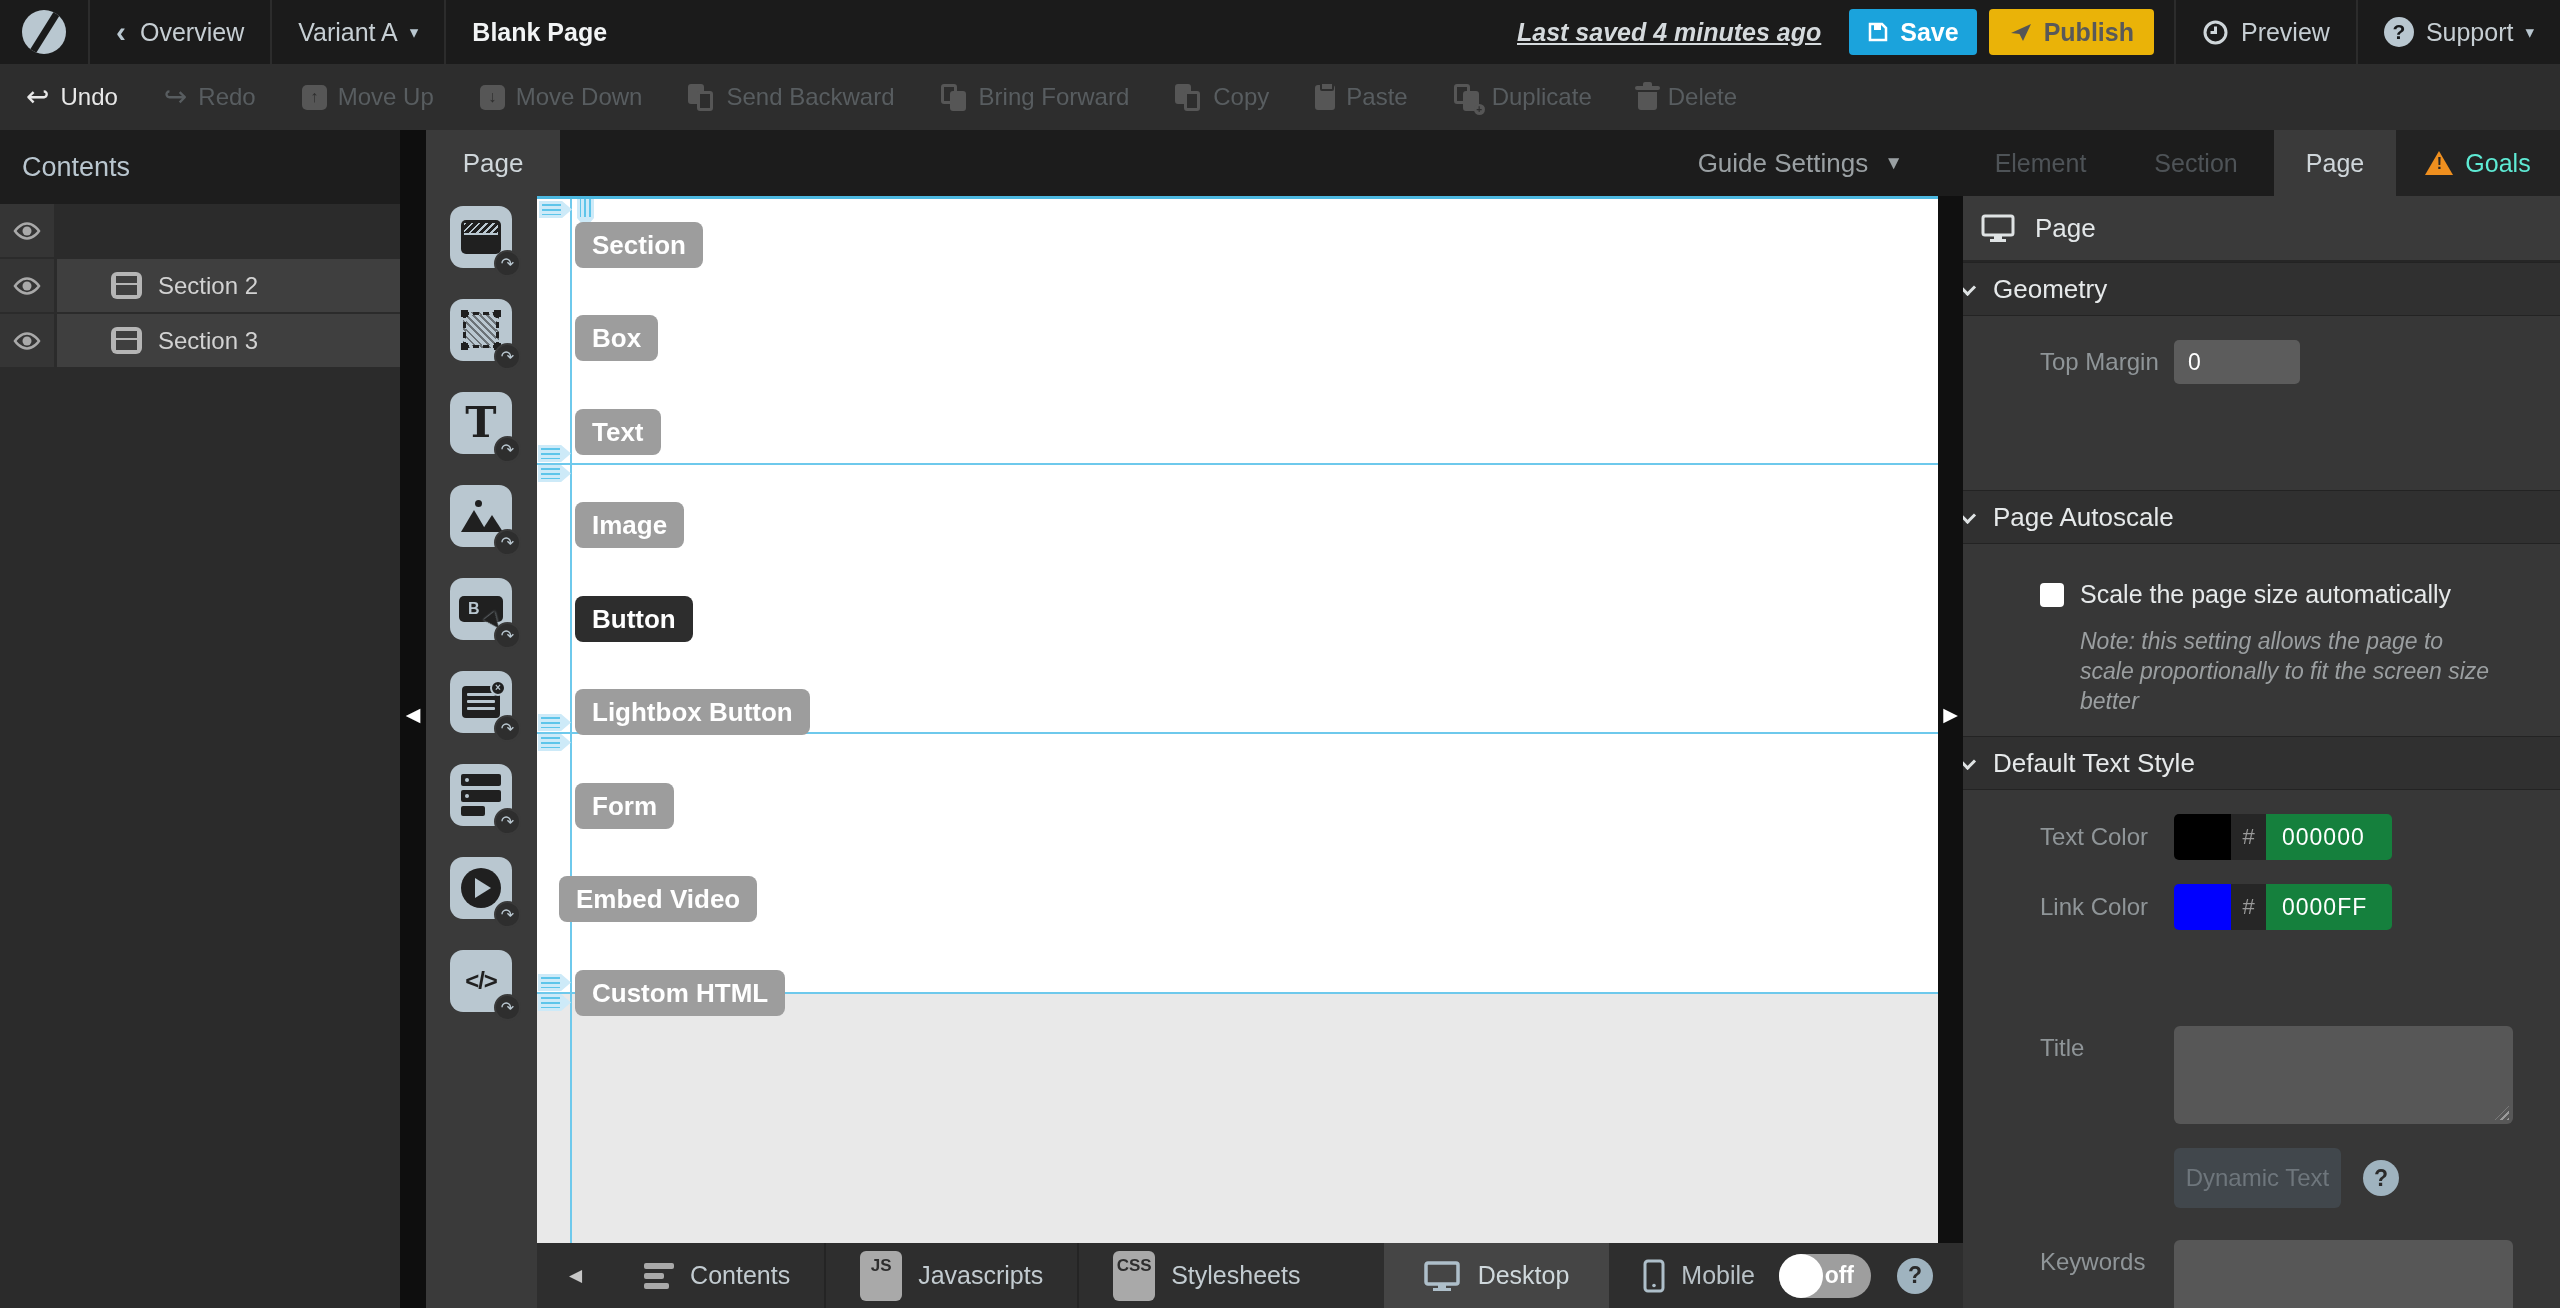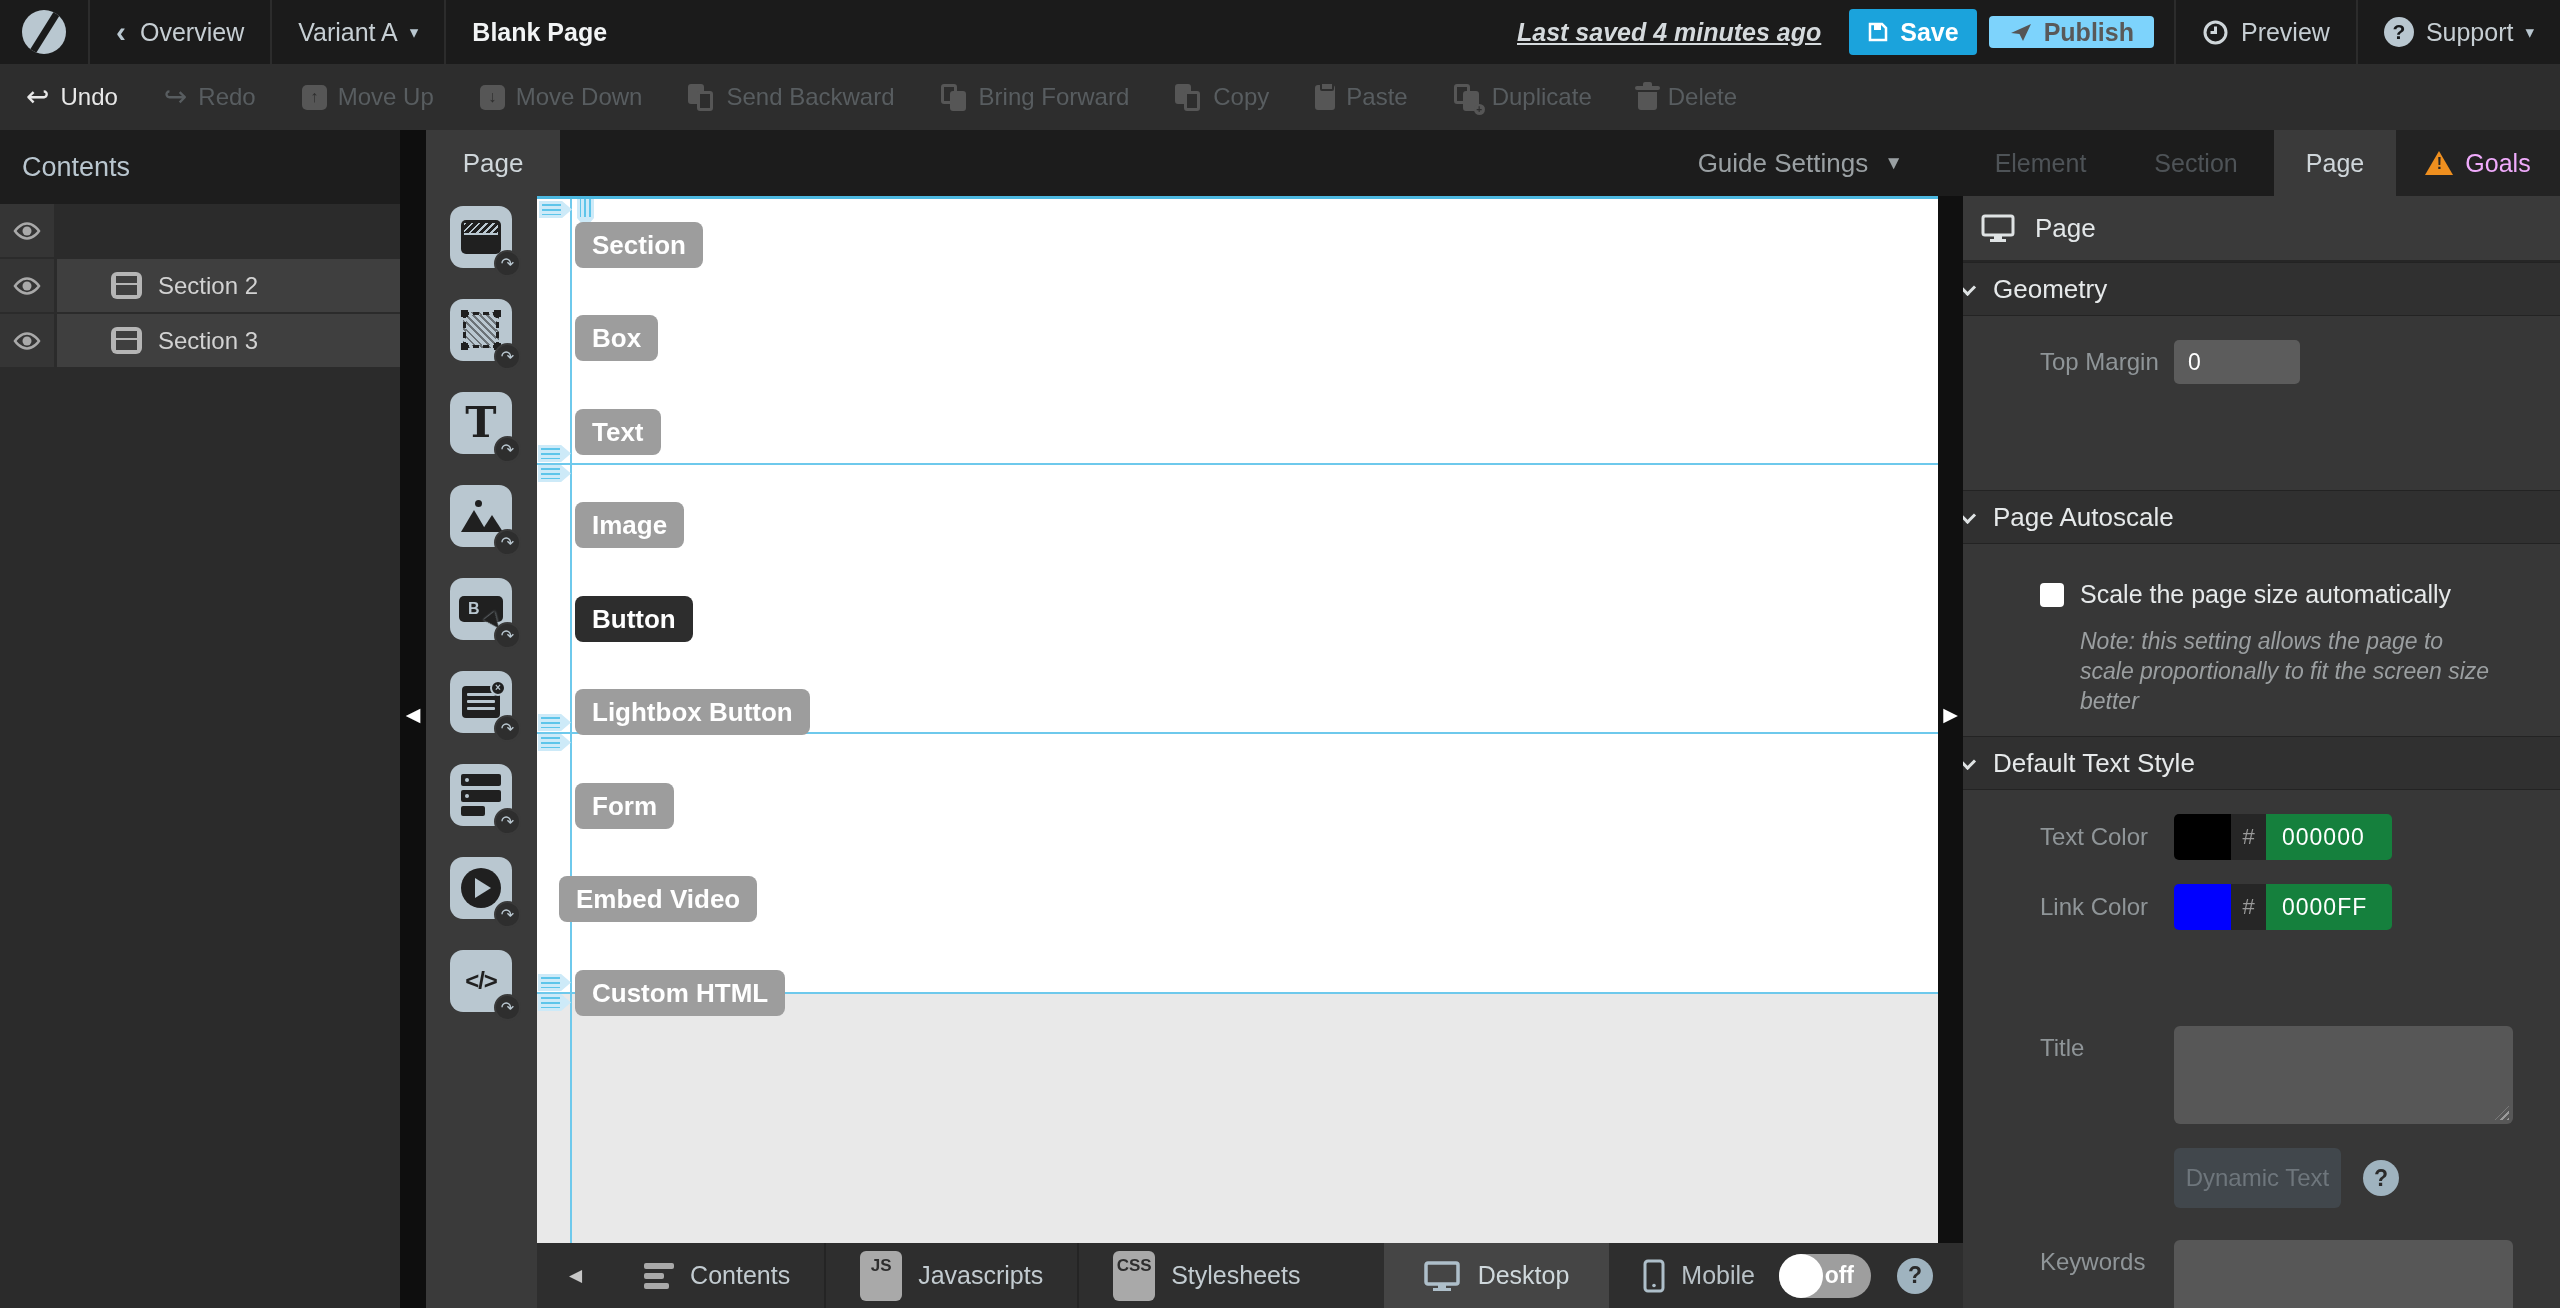--- a/index.html
+++ b/index.html
@@ -19,7 +19,7 @@
   .tb-right { margin-left:auto; display:flex; align-items:center; height:100%; }
   .last-saved { font-style:italic; text-decoration:underline; color:#d5dadd; margin-right:28px; font-weight:bold; }
   .btn-save { background:#1ba3dc; color:#fff; height:46px; border-radius:4px; padding:0 18px; display:flex; gap:11px; align-items:center; font-size:25px; font-weight:bold; margin-right:12px; }
-  .btn-publish { background:#7dd3fc; color:#595959; height:32px; border-radius:4px; padding:4px 20px; display:flex; gap:11px; align-items:center; font-size:25px; font-weight:bold; margin-right:20px; }
+  .btn-publish { background:#eab308; color:#595959; height:46px; border-radius:4px; padding:4px 20px; display:flex; gap:11px; align-items:center; font-size:25px; font-weight:bold; margin-right:20px; }
   .help-circle { width:30px; height:30px; border-radius:50%; background:#b9c7d0; color:#16181a; font-size:21px; font-weight:bold; display:grid; place-items:center; flex:none; }
 
   

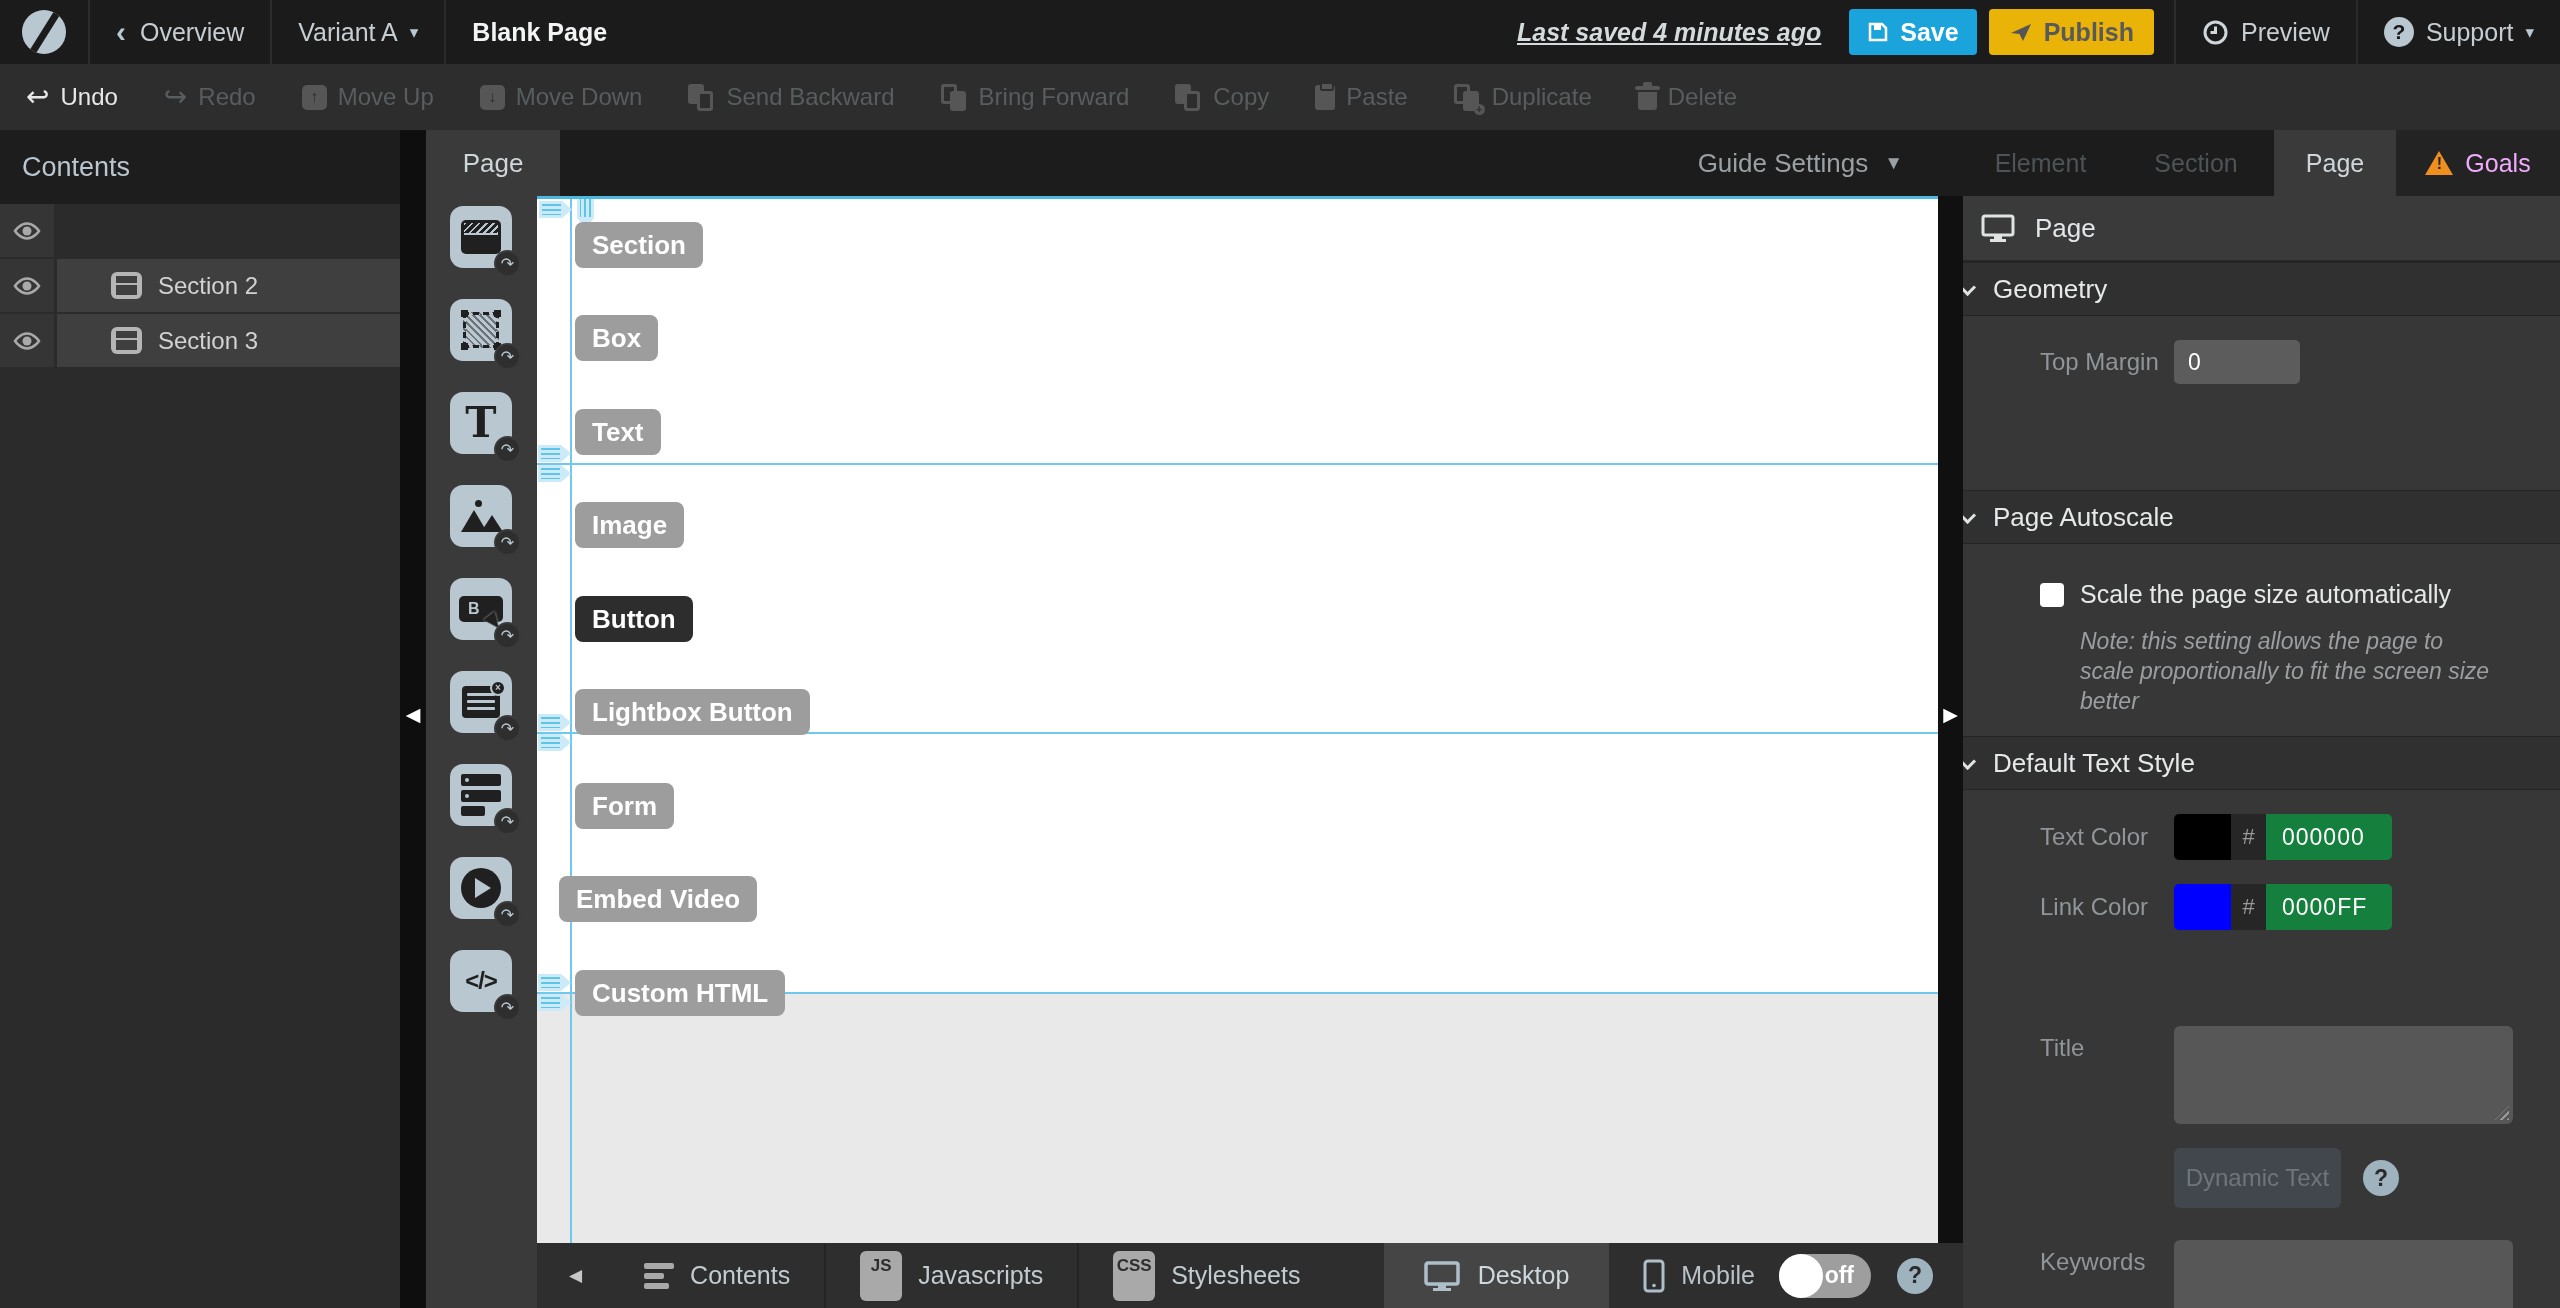--- a/index.html
+++ b/index.html
@@ -108,7 +108,7 @@
   .ptab { display:flex; align-items:center; justify-content:center; gap:12px; color:#4e5357; }
   .ptab.t-element { width:155px; } .ptab.t-section { width:156px; }
   .ptab.t-page { width:122px; background:#3a3a3a; color:#cfd6da; }
-  .ptab.t-goals { flex:1; background:#232323; color:#f0abfc; }
+  .ptab.t-goals { flex:1; background:#232323; color:#5eead4; }
   .warn { position:relative; width:28px; height:24px; flex:none; }
   .warn::before { content:''; position:absolute; left:0; top:0; width:0; height:0; border-left:14px solid transparent; border-right:14px solid transparent; border-bottom:24px solid #ef8f1f; }
   .warn::after { content:'!'; position:absolute; left:0; right:0; top:4px; text-align:center; color:#252525; font-weight:bold; font-size:16px; }

